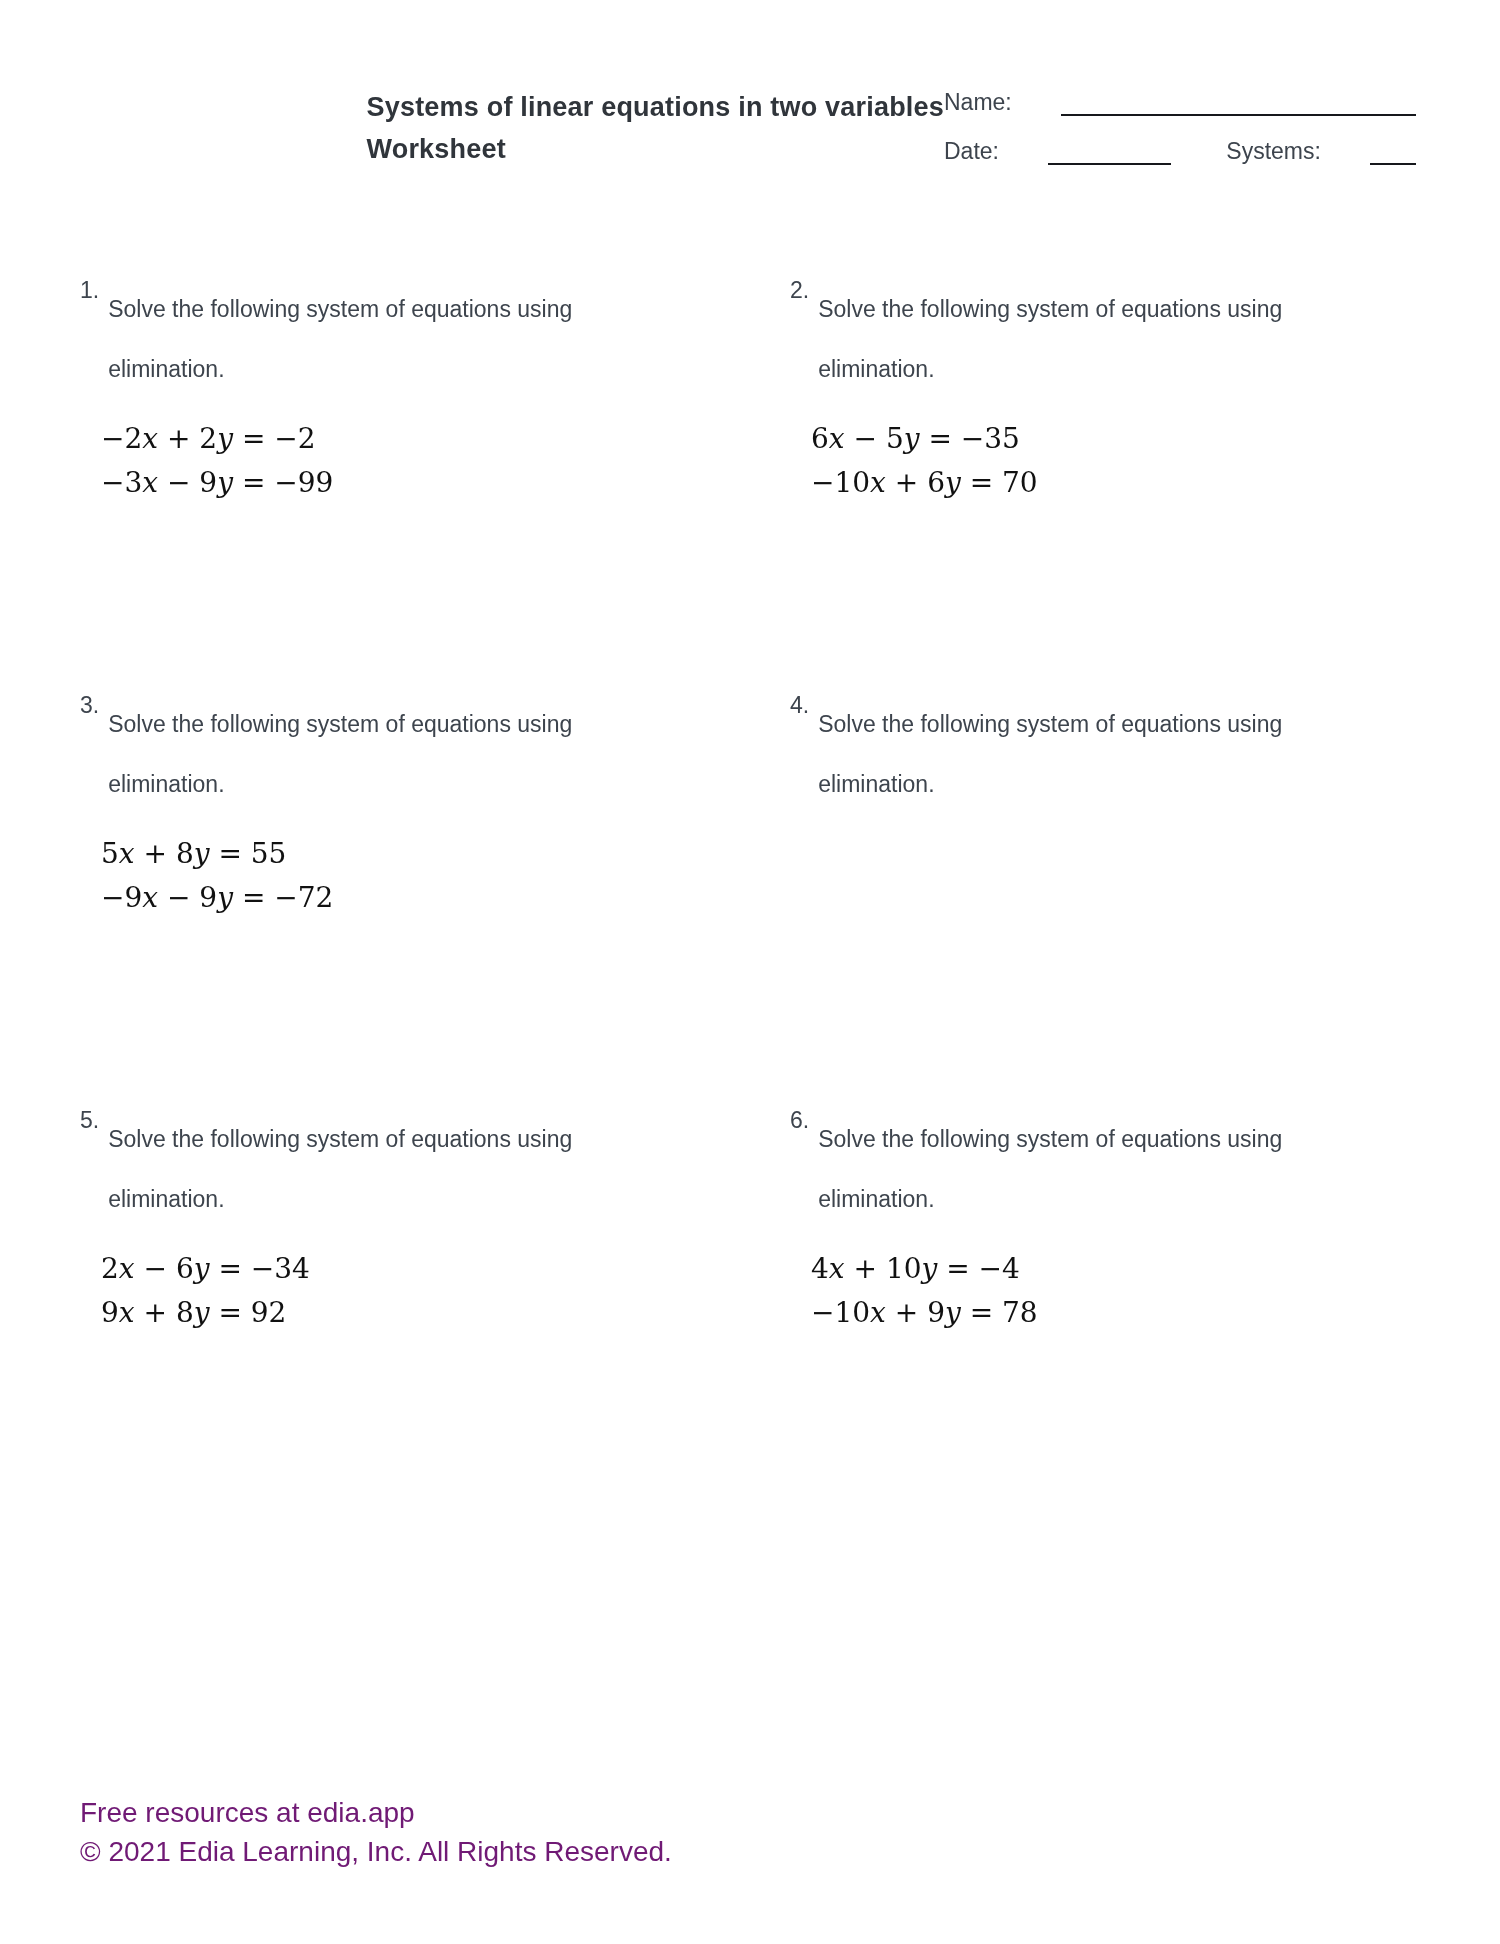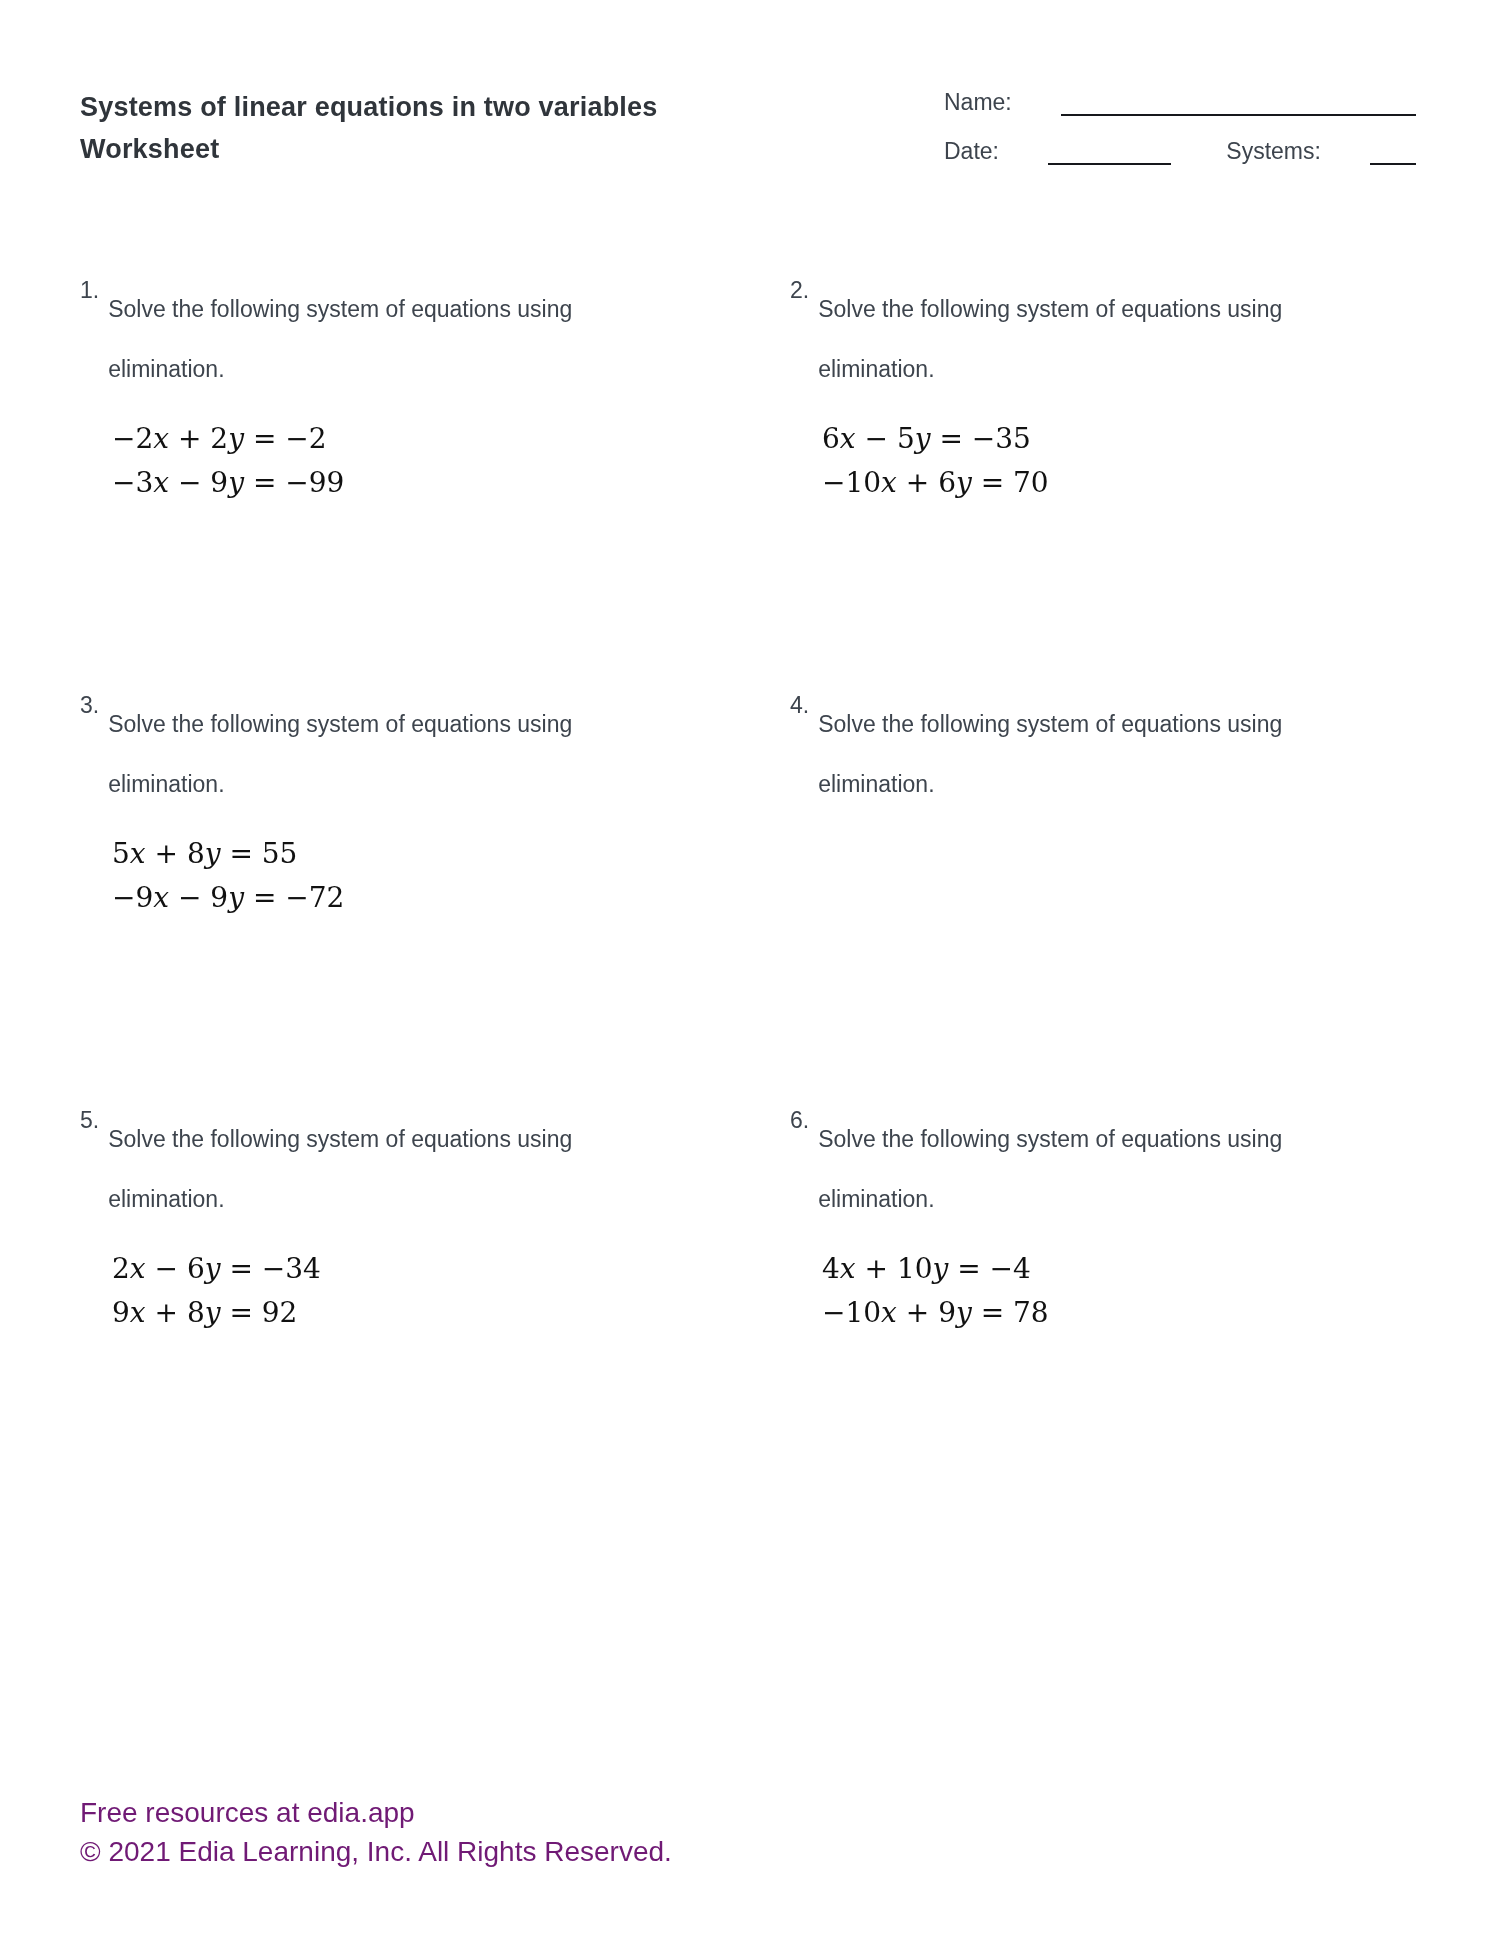--- a/index.html
+++ b/index.html
@@ -20,7 +20,7 @@
     left: 80px;
     right: 84px;
     display: flex;
-    justify-content: space-between;
+    justify-content: flex-end;
     align-items: flex-start;
   }
   .title-block {

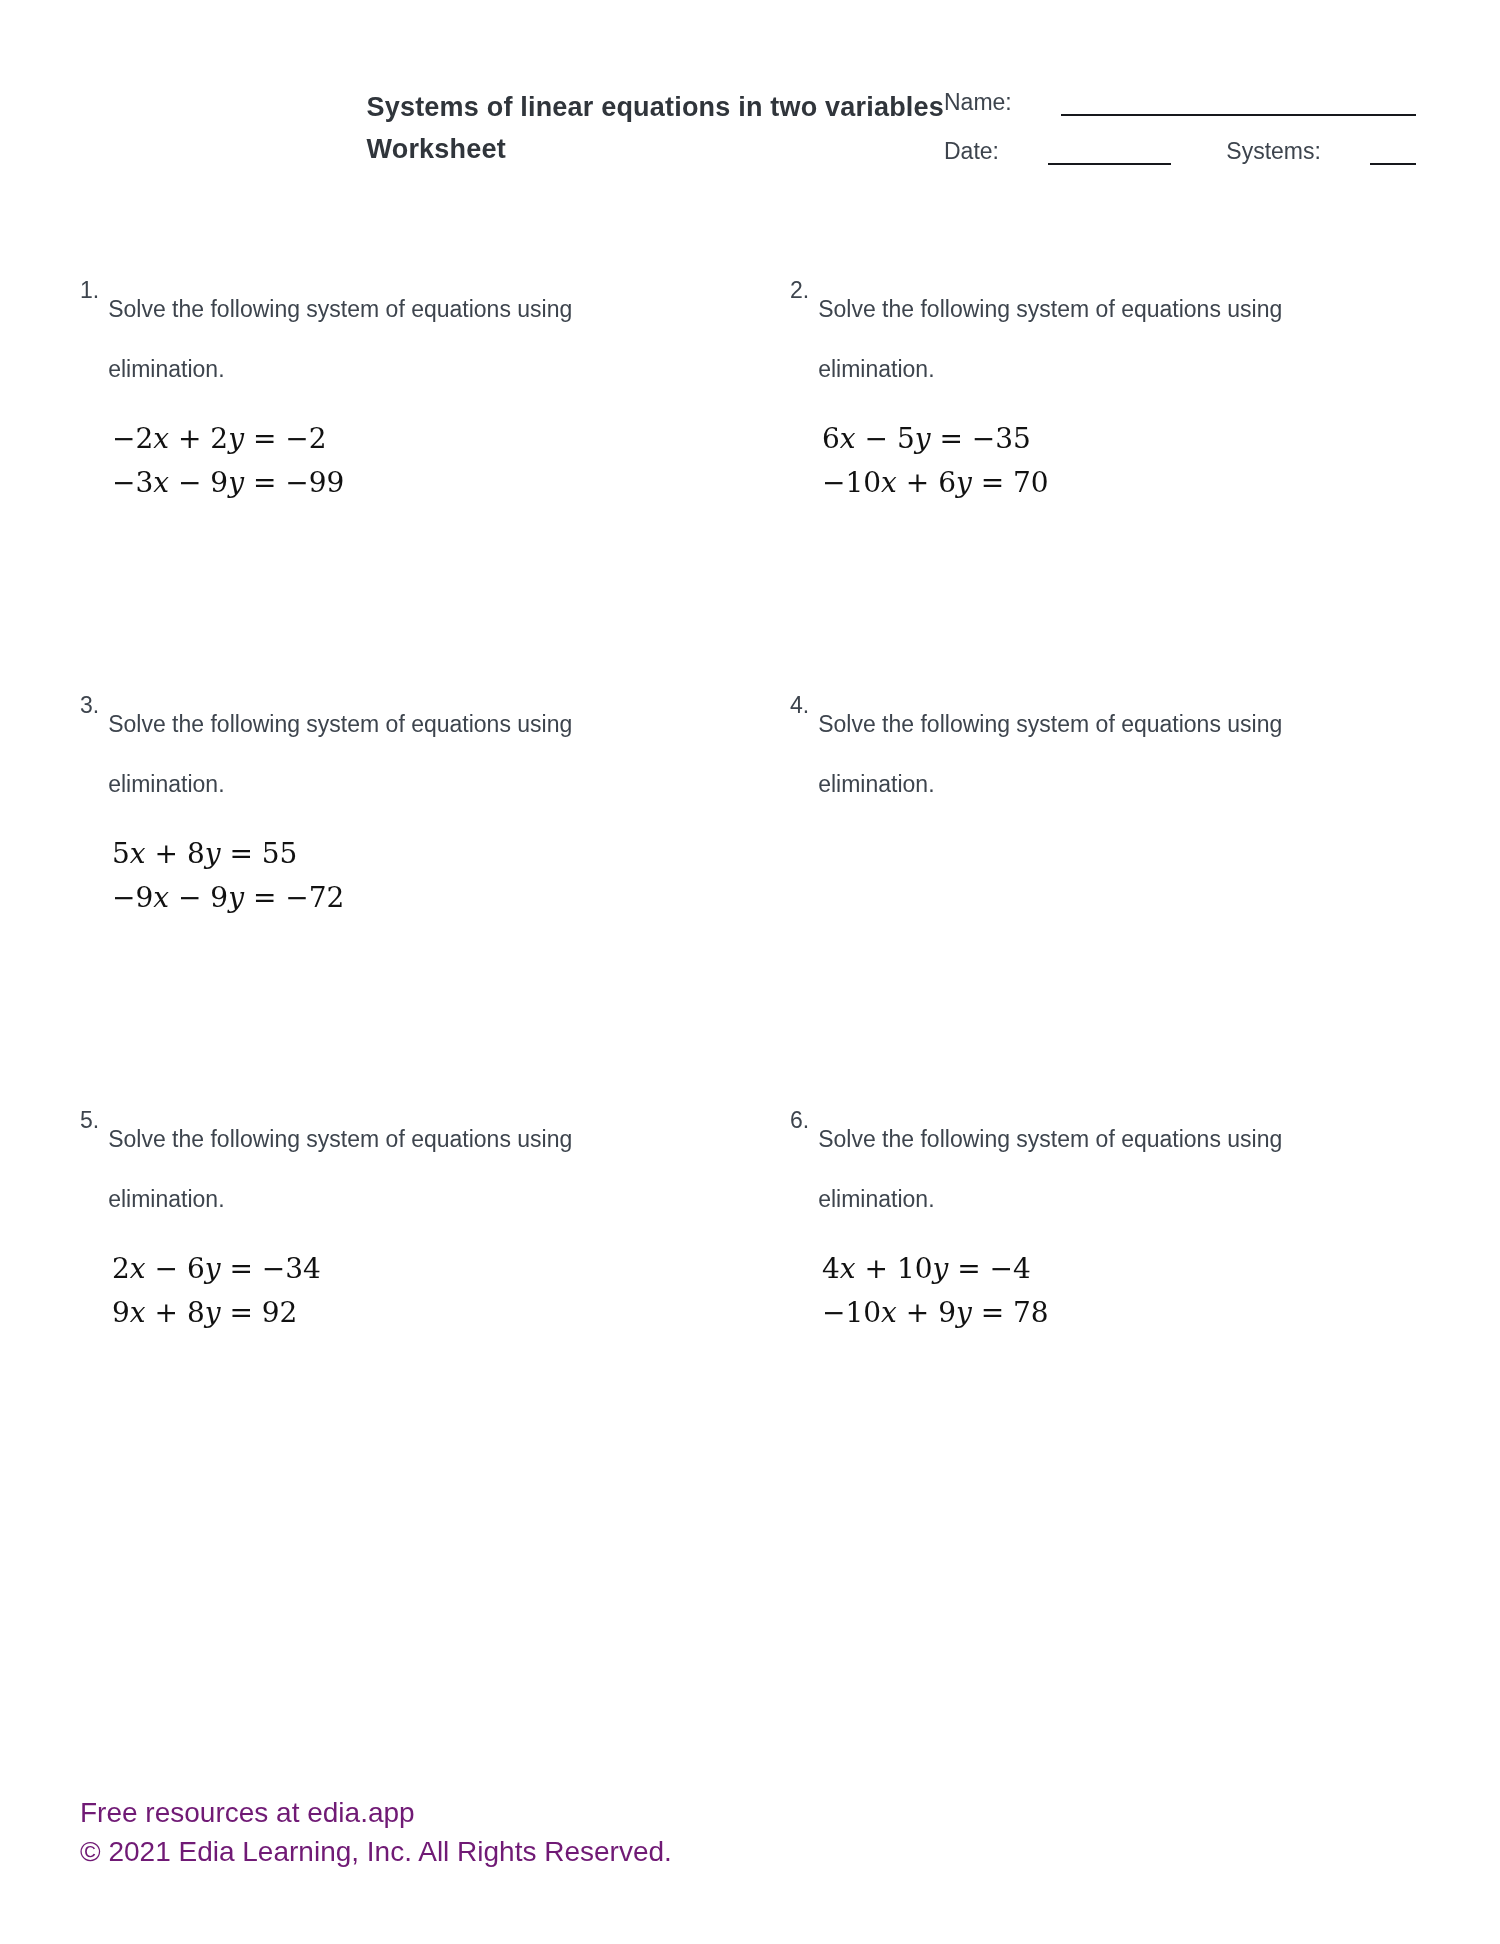--- a/index.html
+++ b/index.html
@@ -76,7 +76,7 @@
   .prompt-line { display: block; margin-top: 19px; }
   .equations {
     margin-top: 27px;
-    margin-left: 32px;
+    margin-left: 21px;
     color: #111111;
   }
   .equation {

